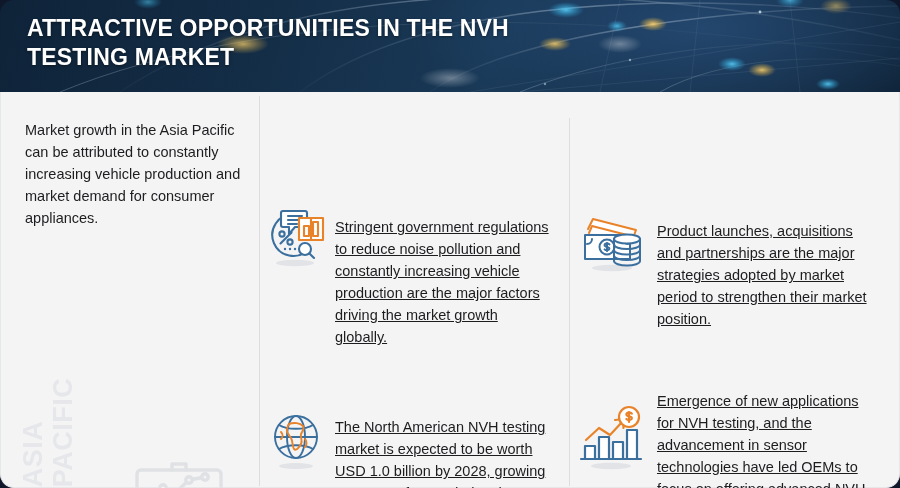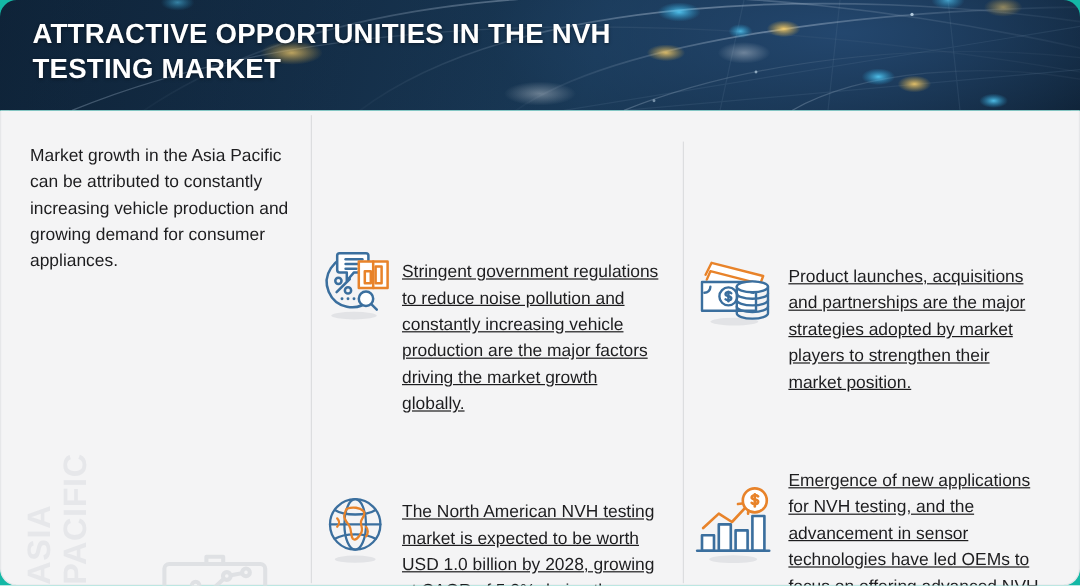--- a/index.html
+++ b/index.html
@@ -18,7 +18,7 @@
     position: relative;
     width: 900px;
     height: 488px;
-    background: #14b8a6;
+    background: #0f172a;
     box-sizing: border-box;
   }
 

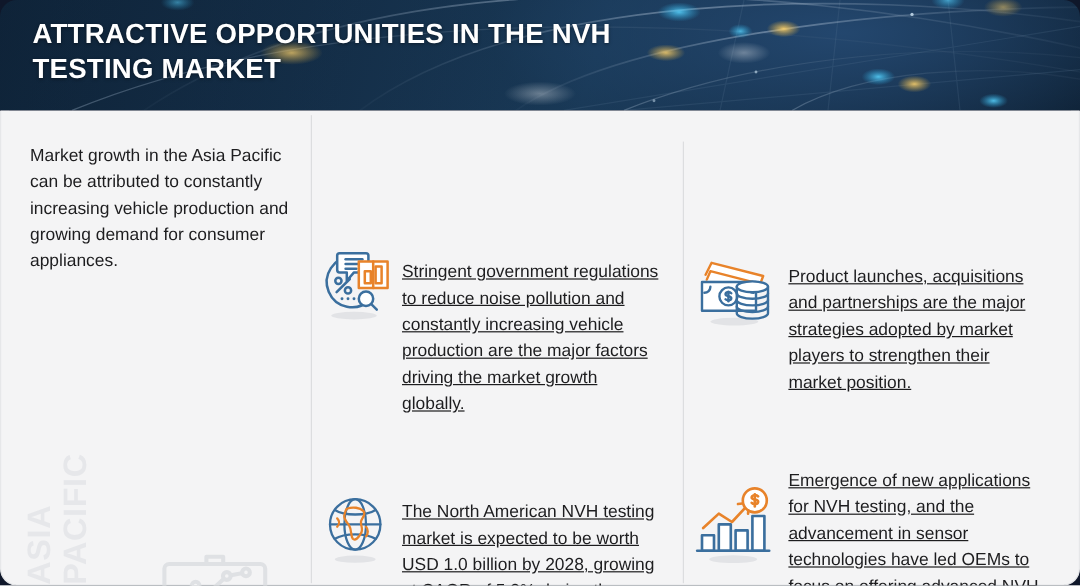--- a/index.html
+++ b/index.html
@@ -223,7 +223,7 @@
     <div class="divider divider-1"></div>
     <div class="divider divider-2"></div>
 
-    <div class="col1-text">Market growth in the Asia Pacific can be attributed to constantly increasing vehicle production and growing demand for consumer appliances.</div>
+    <div class="col1-text">Market growth in the Asia Pacific can be attributed to constantly increasing vehicle production and market demand for consumer appliances.</div>
 
     <div class="watermark-label">Asia
 Pacific</div>

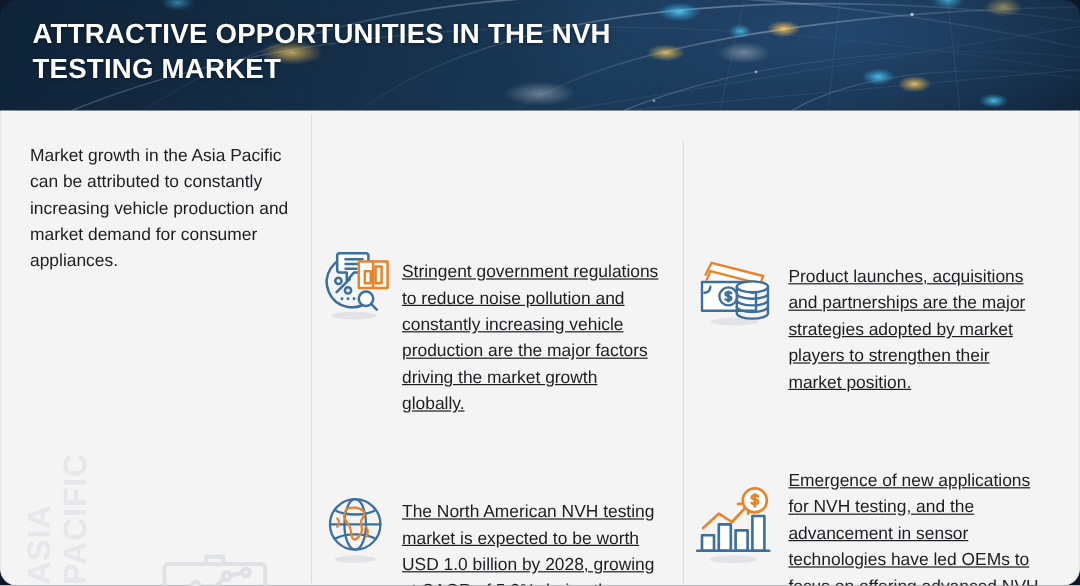--- a/index.html
+++ b/index.html
@@ -334,7 +334,7 @@
           <path d="M 35 47.5 a 13 4.5 0 0 0 26 0"></path>
         </g>
       </svg>
-      <div class="cell-text">Product launches, acquisitions and partnerships are the major strategies adopted by market players to strengthen their market position.</div>
+      <div class="cell-text">Product launches, acquisitions and partnerships are the major strategies adopted by market period to strengthen their market position.</div>
     </div>
 
     <div class="cell cell-c3b">

